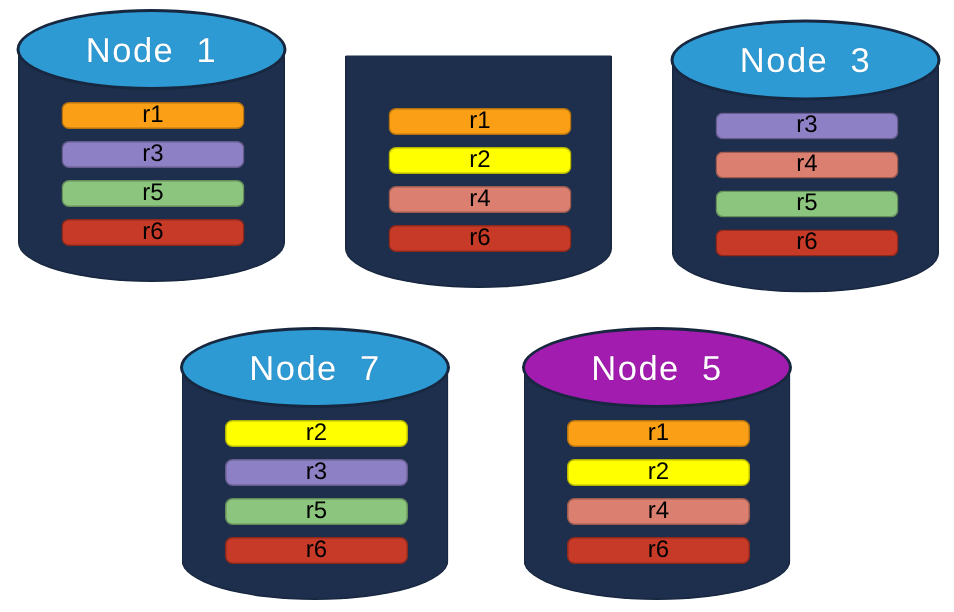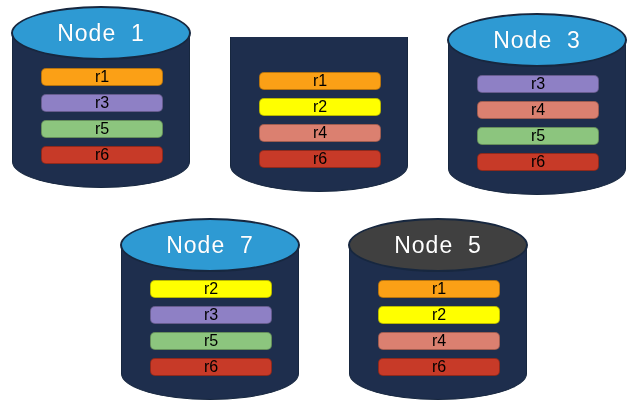--- a/index.html
+++ b/index.html
@@ -138,7 +138,7 @@
 
     <div class="cylinder pos-5">
       <div class="cyl-body" style="background: rgb(30, 46, 77); border-color: rgb(23, 39, 63);"></div>
-      <div class="cyl-top" style="background: #404040; border-color: rgb(23, 39, 63);">
+      <div class="cyl-top" style="background: #a21caf; border-color: rgb(23, 39, 63);">
         <span class="node-label" style="color: rgb(255, 255, 255);">Node  5</span>
       </div>
       <div class="bars">

